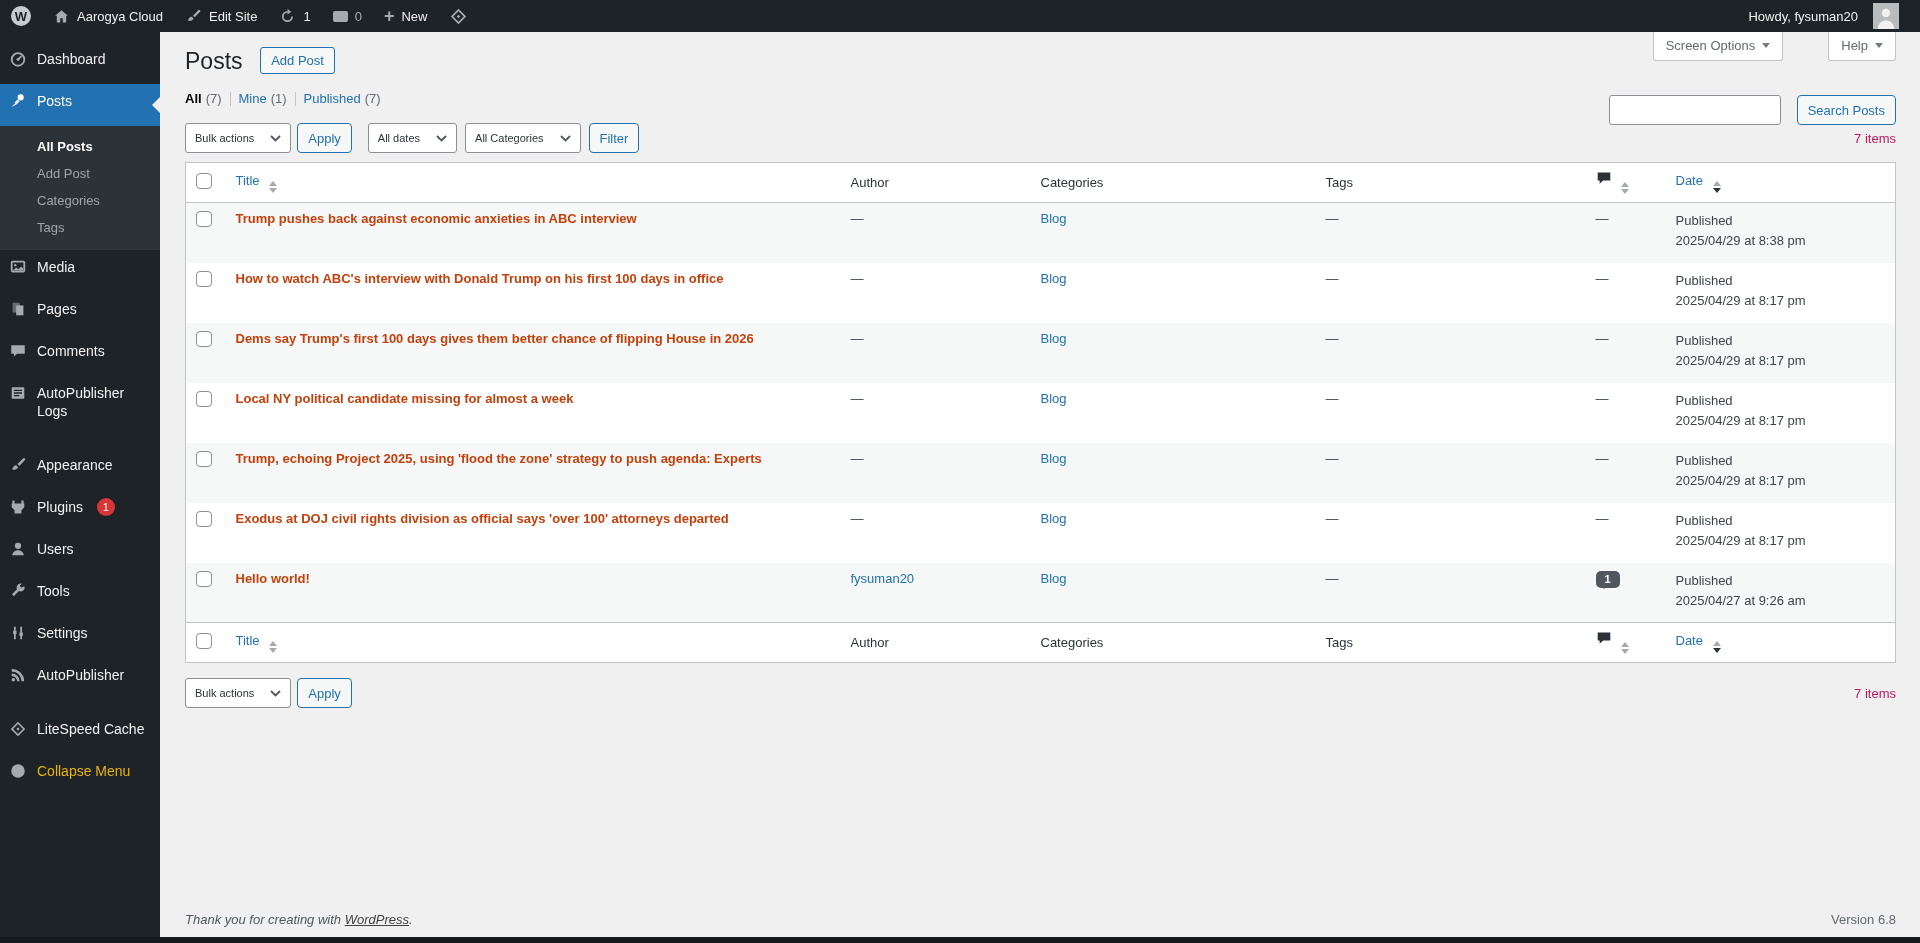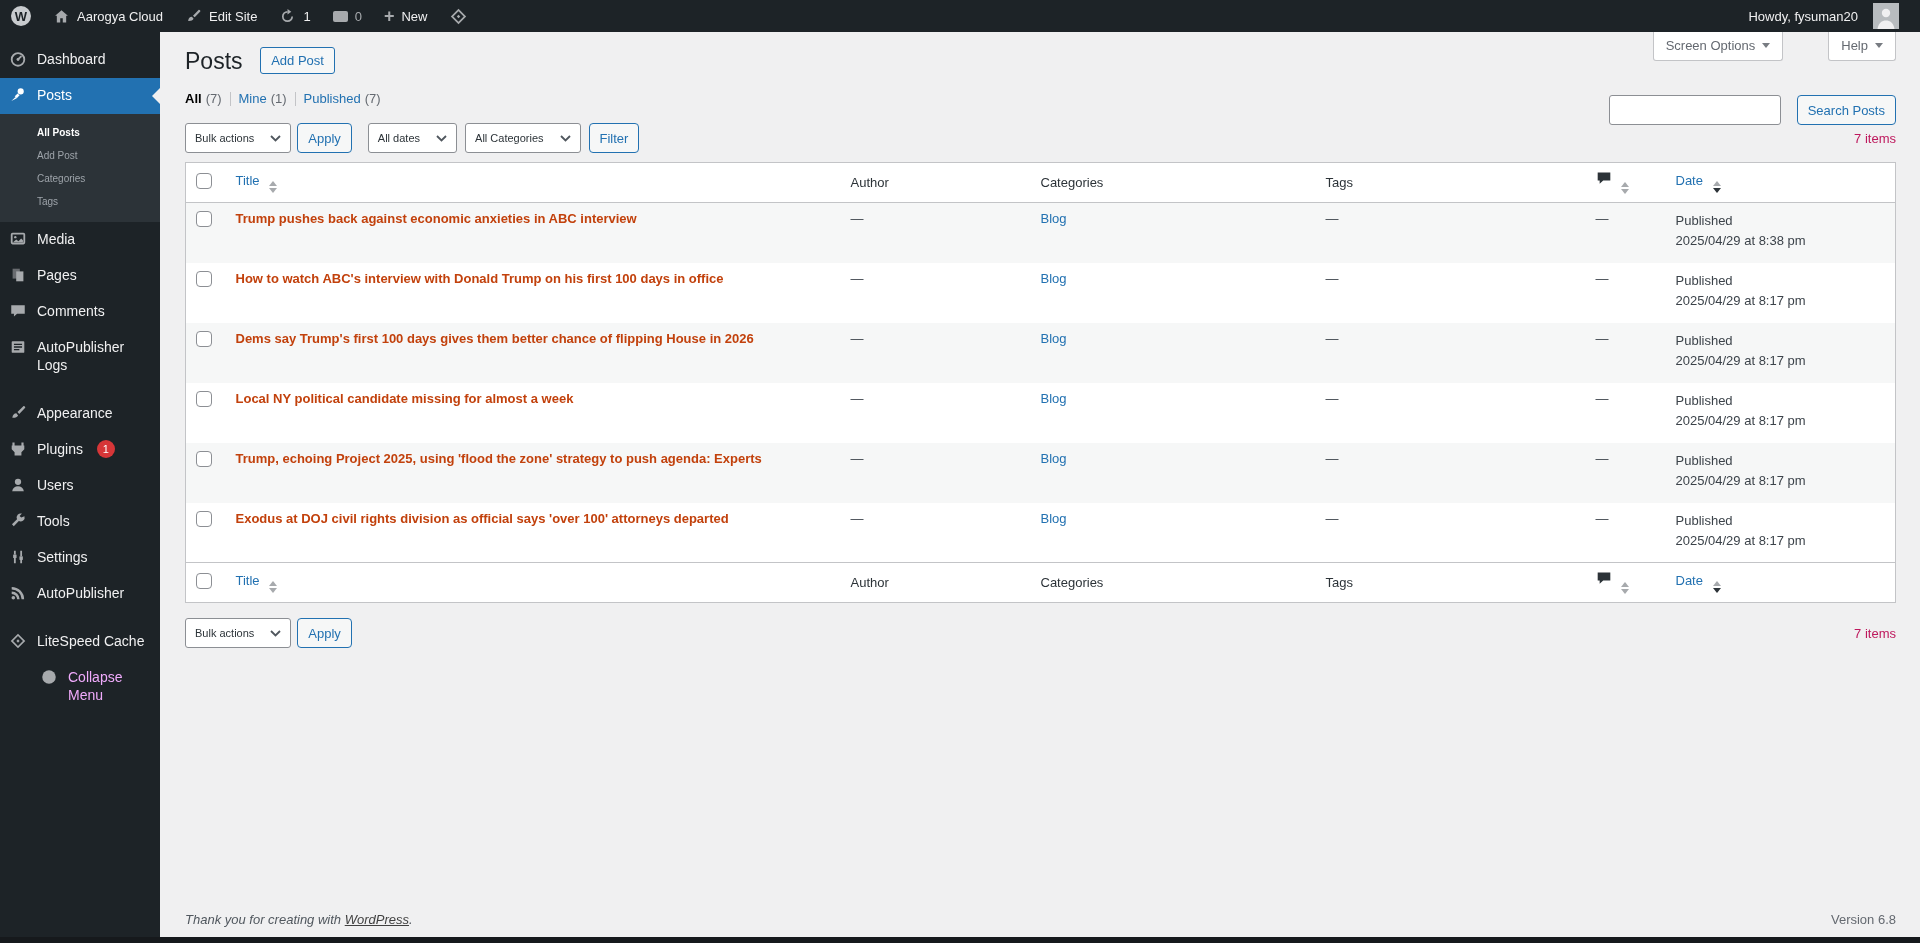--- a/index.html
+++ b/index.html
@@ -23,7 +23,7 @@
   
   #sidebar { position:absolute; top:32px; left:0; width:160px; height:911px; background:#1d2327; color:#f0f0f1; z-index:40; }
   #sidebar ul { list-style:none; margin:0; padding:10px 0 0 0; }
-  .menu-item { display:flex; align-items:flex-start; gap:10px; padding:8px 8px 10px 9px; font-size:14px; line-height:18px; color:#f0f0f1; cursor:pointer; position:relative; }
+  .menu-item { display:flex; align-items:flex-start; gap:10px; padding:8px 8px 16px 9px; font-size:14px; line-height:18px; color:#f0f0f1; cursor:pointer; position:relative; }
   .menu-item svg { flex:0 0 18px; margin-top:0; }
   .menu-item svg * { fill:#a7aaad; }
   .menu-item svg .stroke { fill:none; stroke:#a7aaad; }

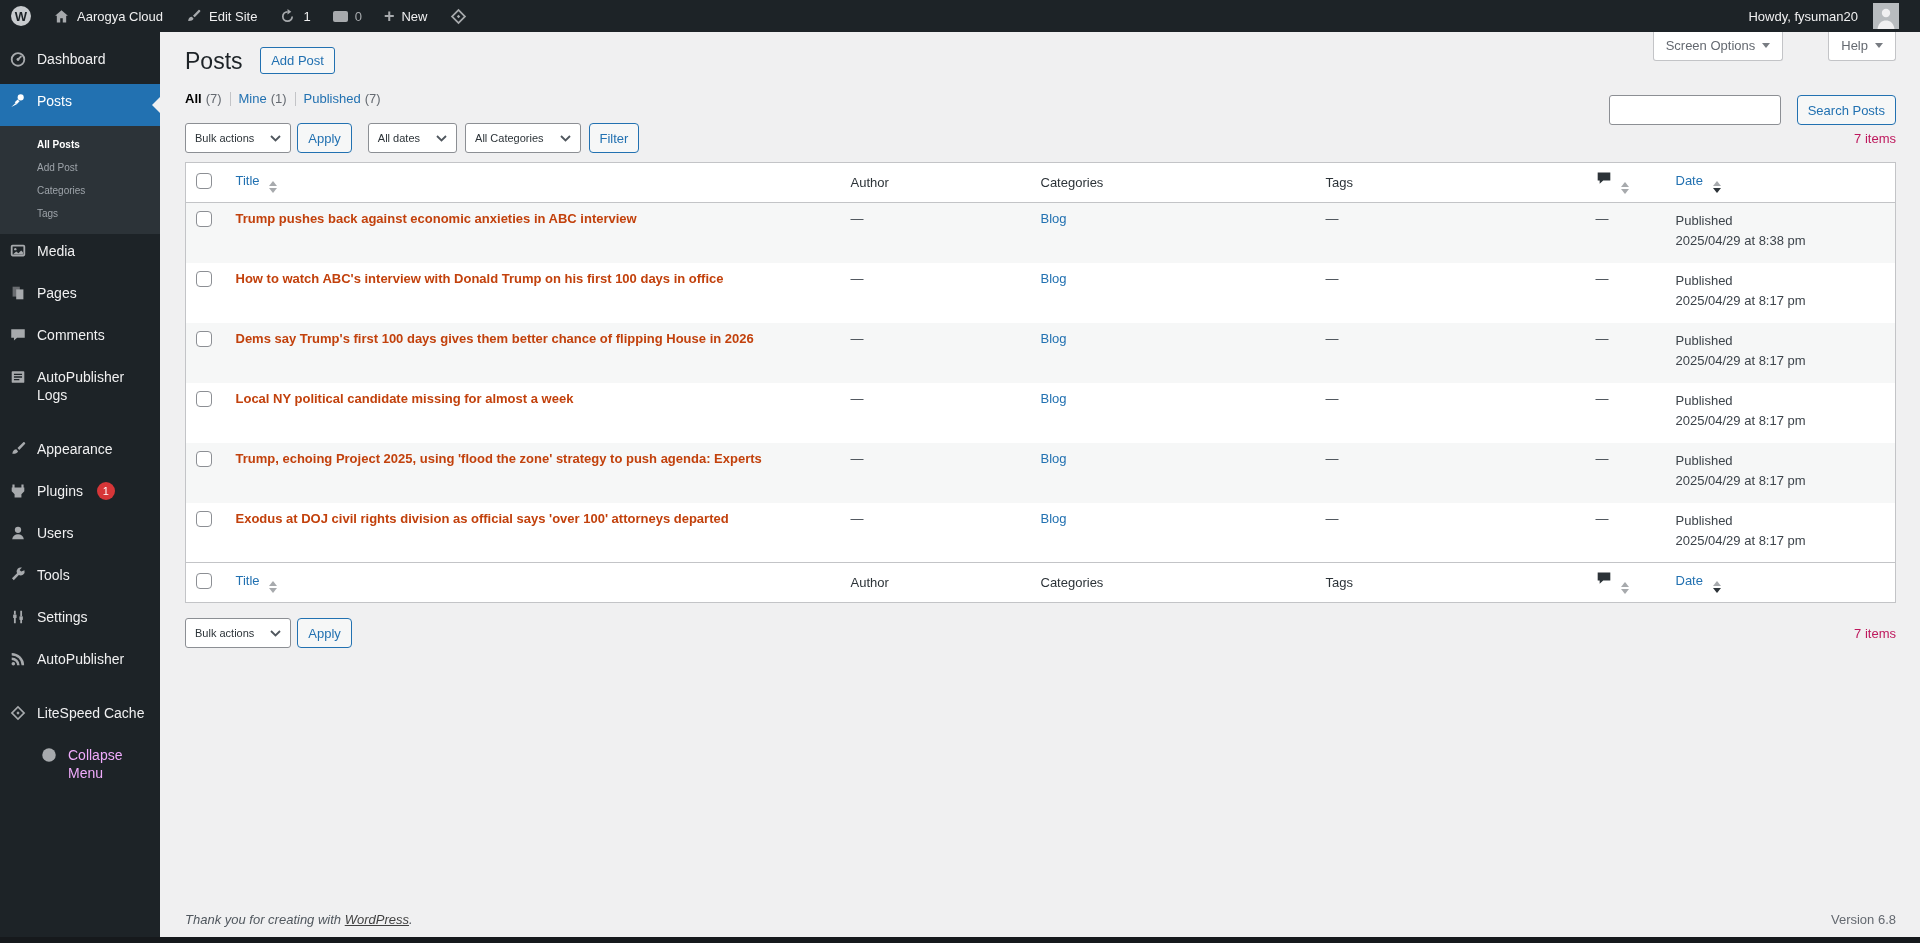--- a/index.html
+++ b/index.html
@@ -32,7 +32,7 @@
   .menu-item.active::after { content:""; position:absolute; right:0; top:50%; margin-top:-8px; border:8px solid transparent; border-right-color:#f0f0f1; }
   .menu-item.dim-label { color:#f0abfc;margin-left:31px; }
   .submenu { background:#2c3338; padding:7px 0 9px 0 !important; }
-  .submenu li { display:block; padding:6px 8px 6px 37px; font-size:10px; color:#9ea4aa; cursor:pointer; }
+  .submenu li { display:block; padding:6px 8px 6px 37px; font-size:13px; color:#9ea4aa; cursor:pointer; }
   .submenu li.current { color:#fff; font-weight:bold; }
   .menu-sep { height:12px; }
   .badge { display:inline-block; min-width:18px; height:18px; line-height:18px; border-radius:50%; background:#d63638; color:#fff; font-size:11px; text-align:center; margin-left:4px; }

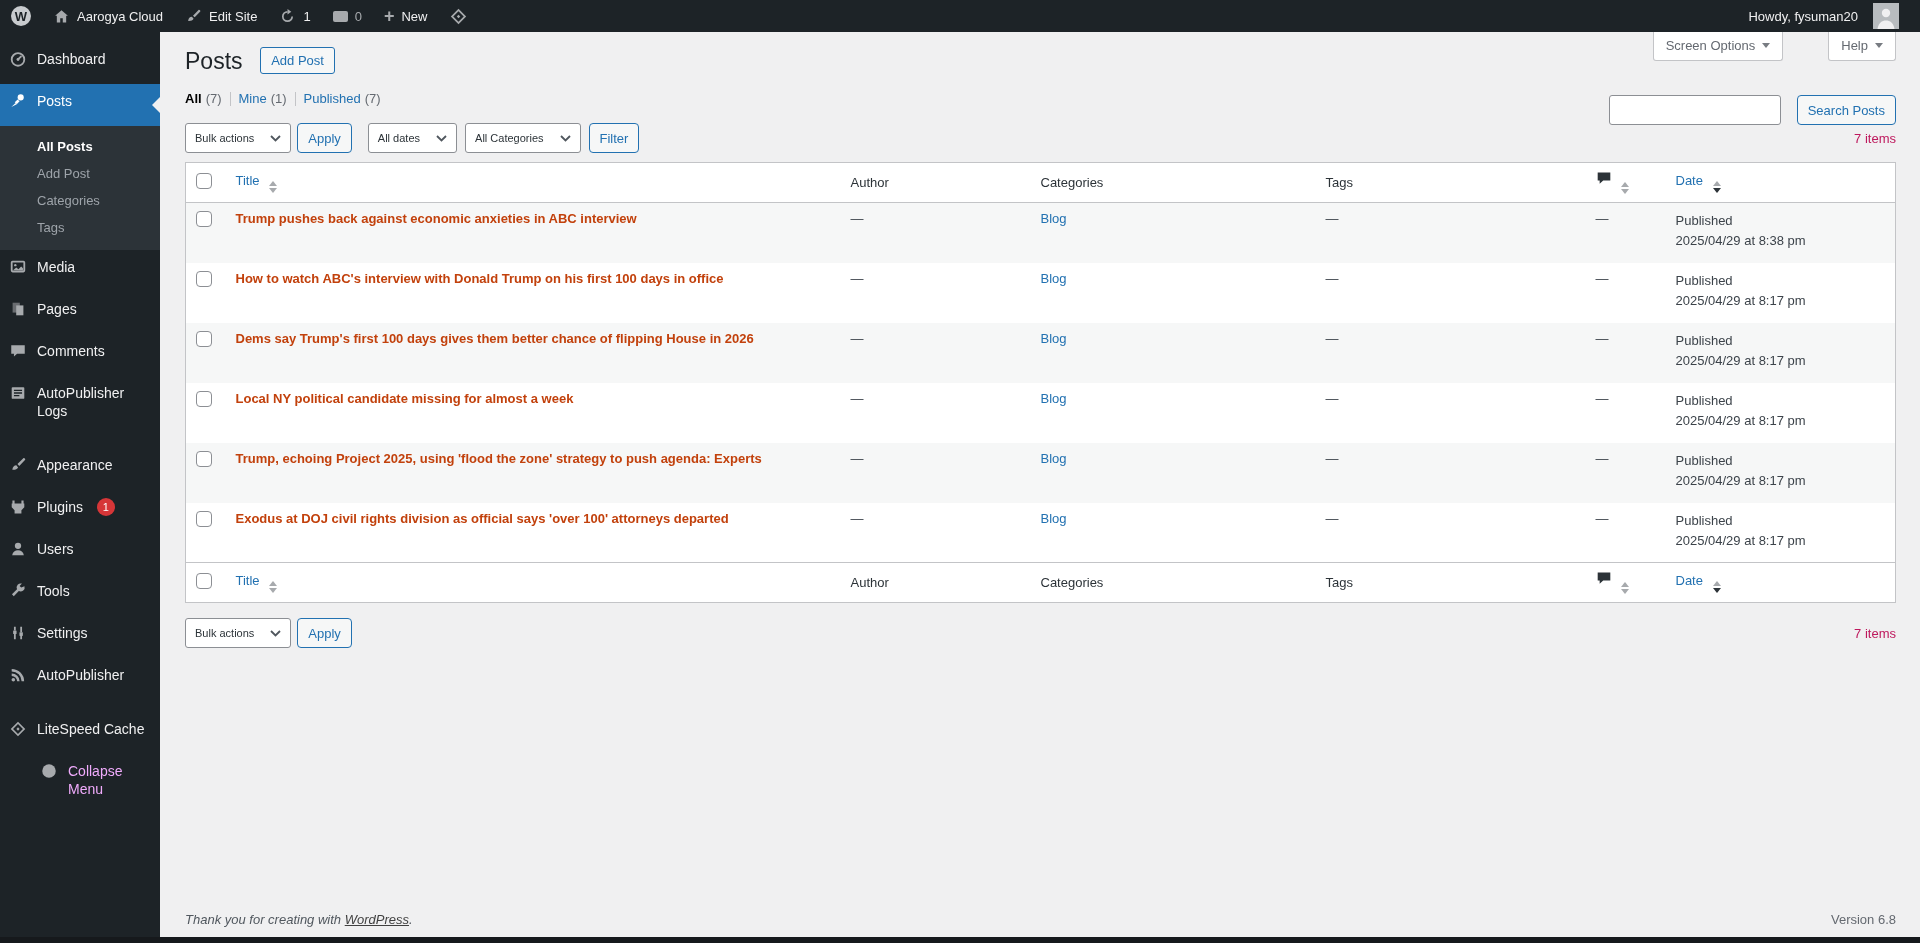--- a/index.html
+++ b/index.html
@@ -423,6 +423,15 @@
     <td class="date-cell"><span>Published</span><br><span>2025/04/29 at 8:17 pm</span></td>
   </tr>
 
+  <tr>
+    <th><span class="checkbox"></span></th>
+    <td><a class="row-title">Hello world!</a></td>
+    <td class="author-cell"><span class="author-link">fysuman20</span></td>
+    <td><a class="cat-link">Blog</a></td>
+    <td><span>—</span></td>
+    <td><span><span class="comment-bubble">1</span></span></td>
+    <td class="date-cell"><span>Published</span><br><span>2025/04/27 at 9:26 am</span></td>
+  </tr>
 </tbody>
         <tfoot>
           <tr>

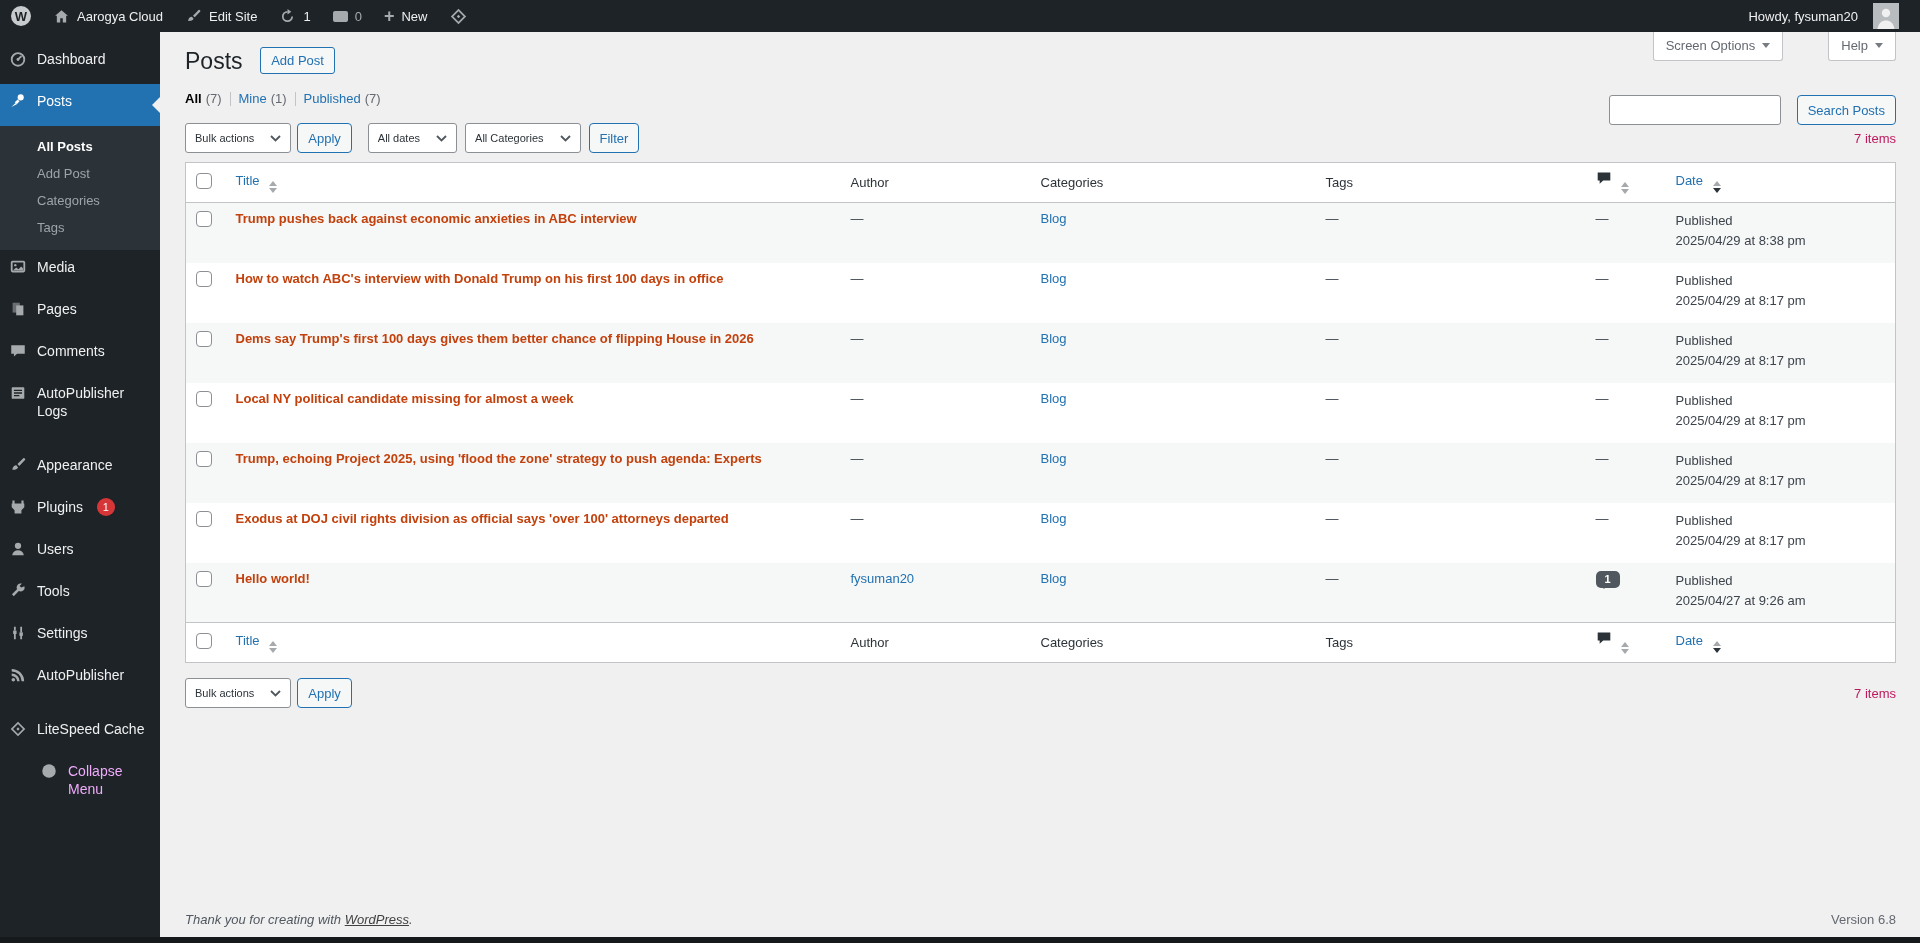--- a/index.html
+++ b/index.html
@@ -30,7 +30,7 @@
   .menu-item.active { background:#2271b1; color:#fff; }
   .menu-item.active svg * { fill:#fff; }
   .menu-item.active::after { content:""; position:absolute; right:0; top:50%; margin-top:-8px; border:8px solid transparent; border-right-color:#f0f0f1; }
-  .menu-item.dim-label { color:#f0abfc;margin-left:31px; }
+  .menu-item.dim-label { color:#eab308; }
   .submenu { background:#2c3338; padding:7px 0 9px 0 !important; }
   .submenu li { display:block; padding:6px 8px 6px 37px; font-size:13px; color:#9ea4aa; cursor:pointer; }
   .submenu li.current { color:#fff; font-weight:bold; }

